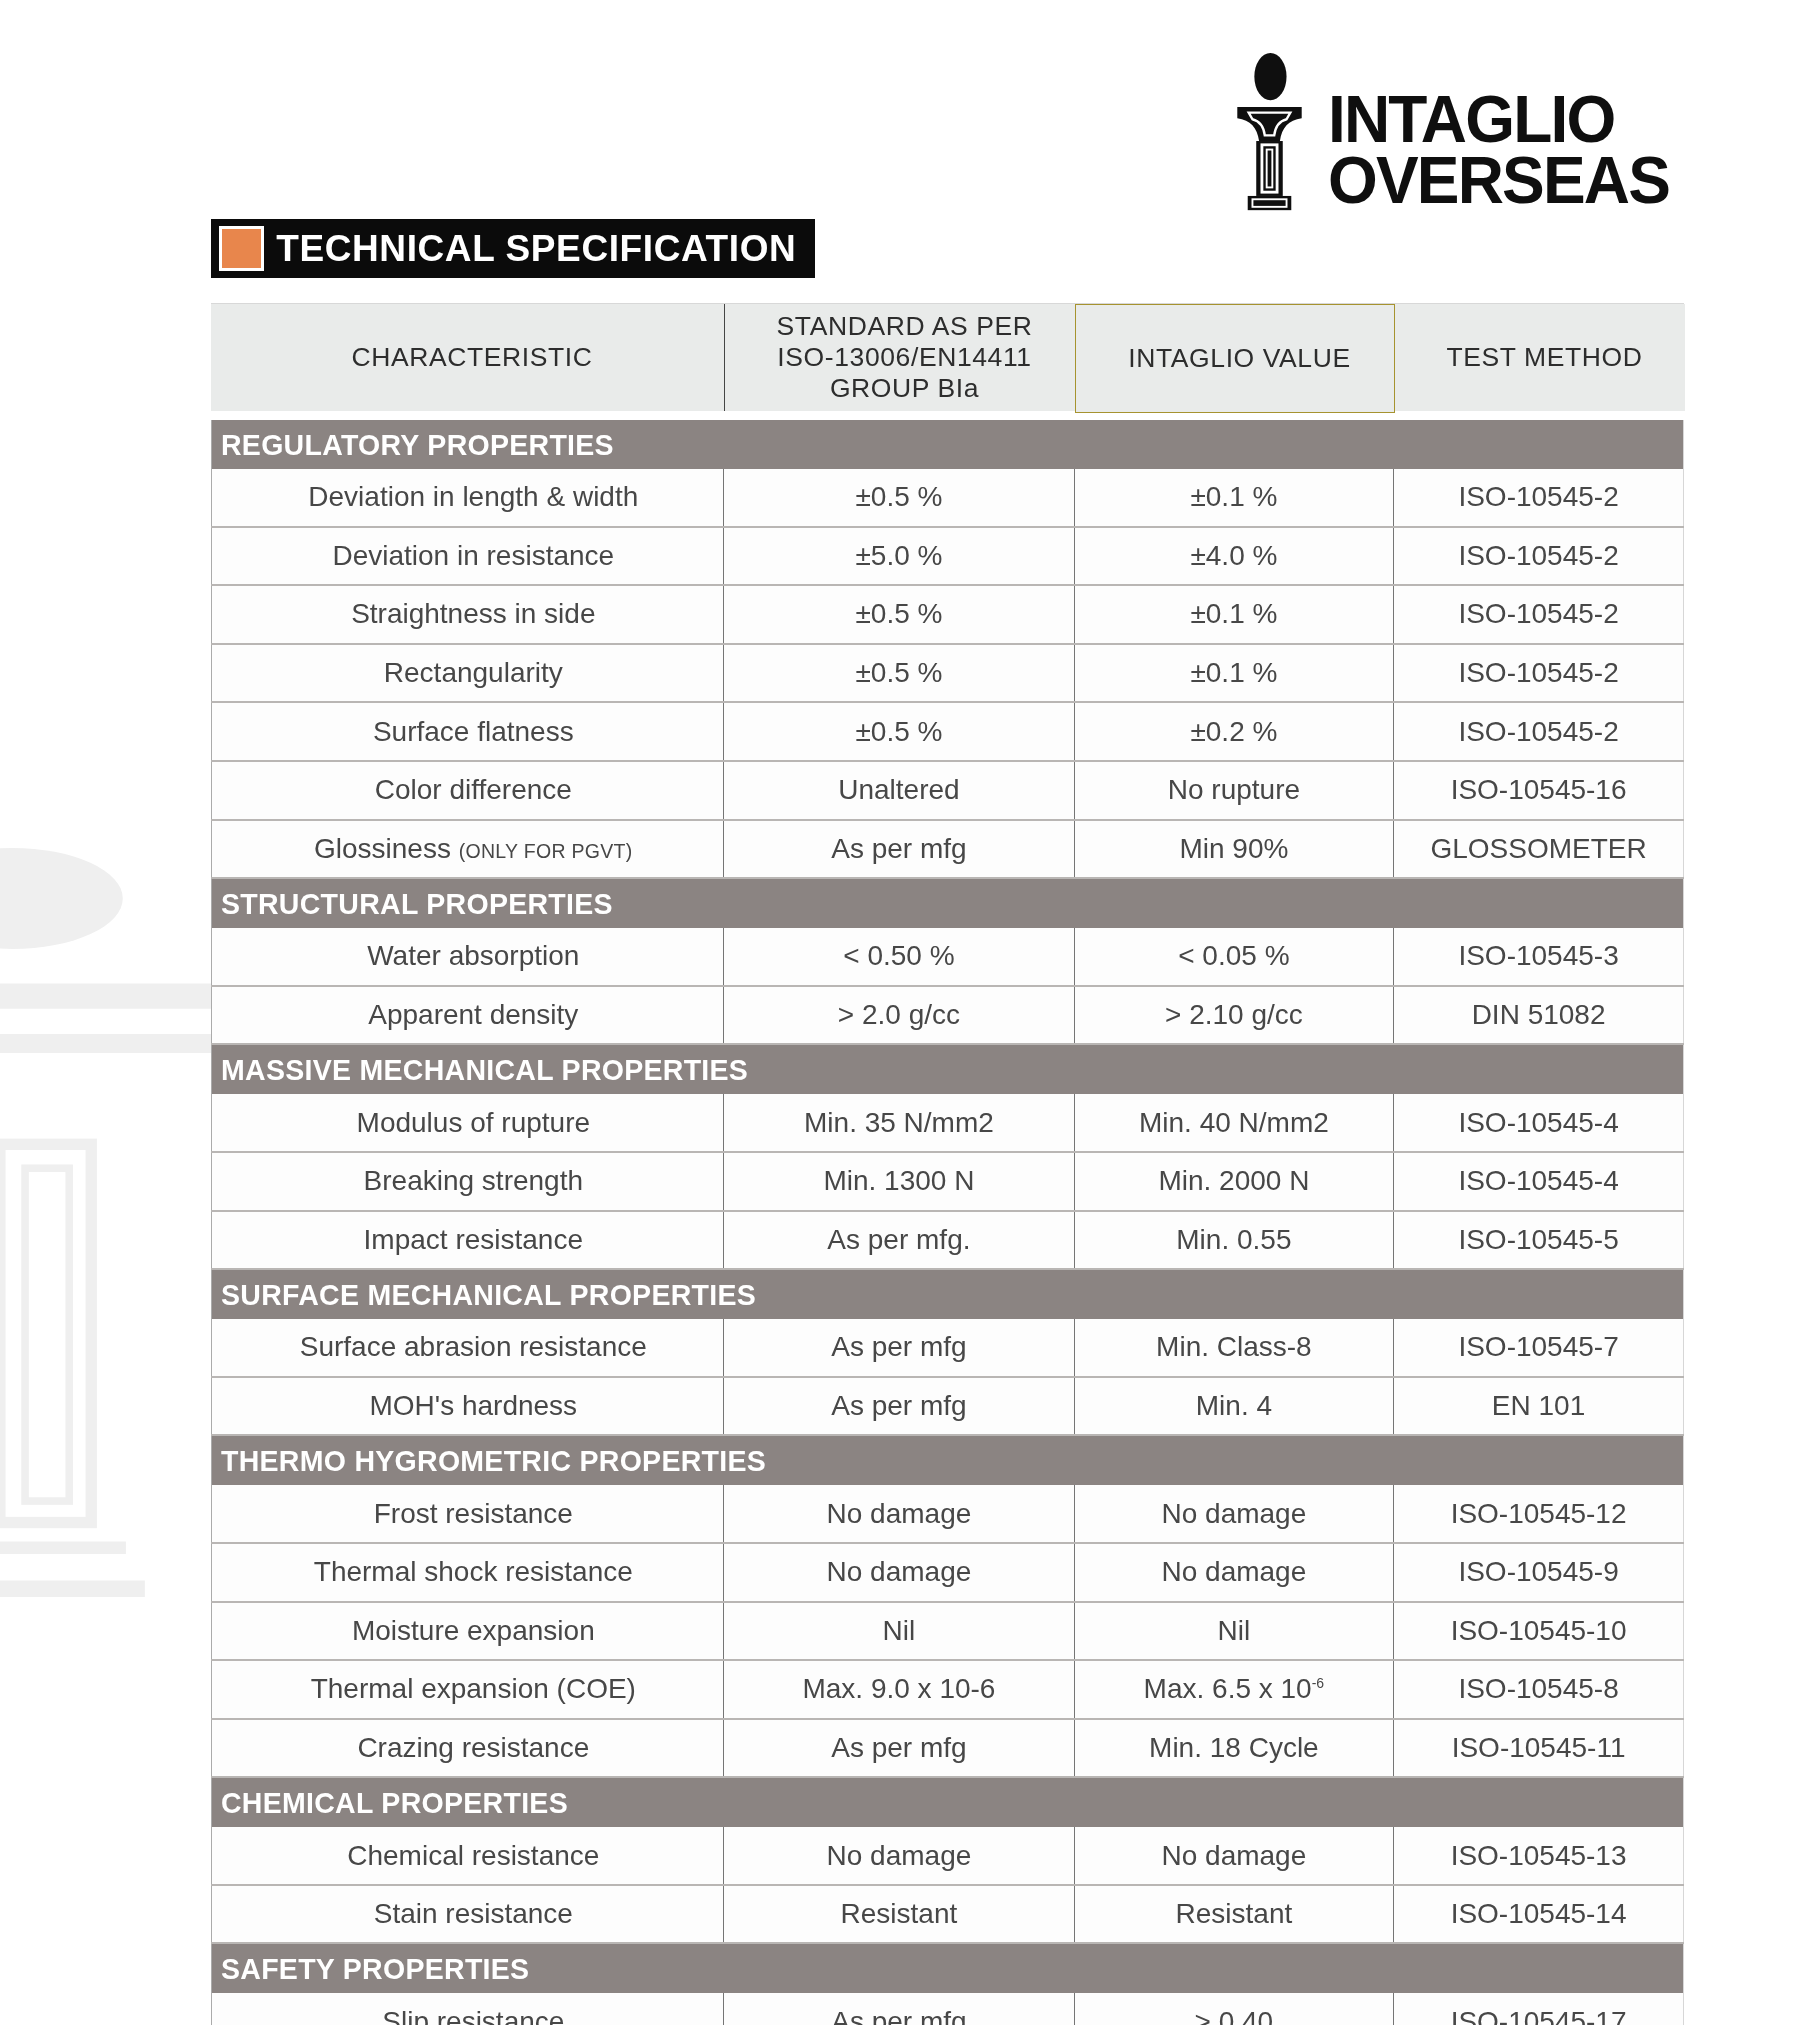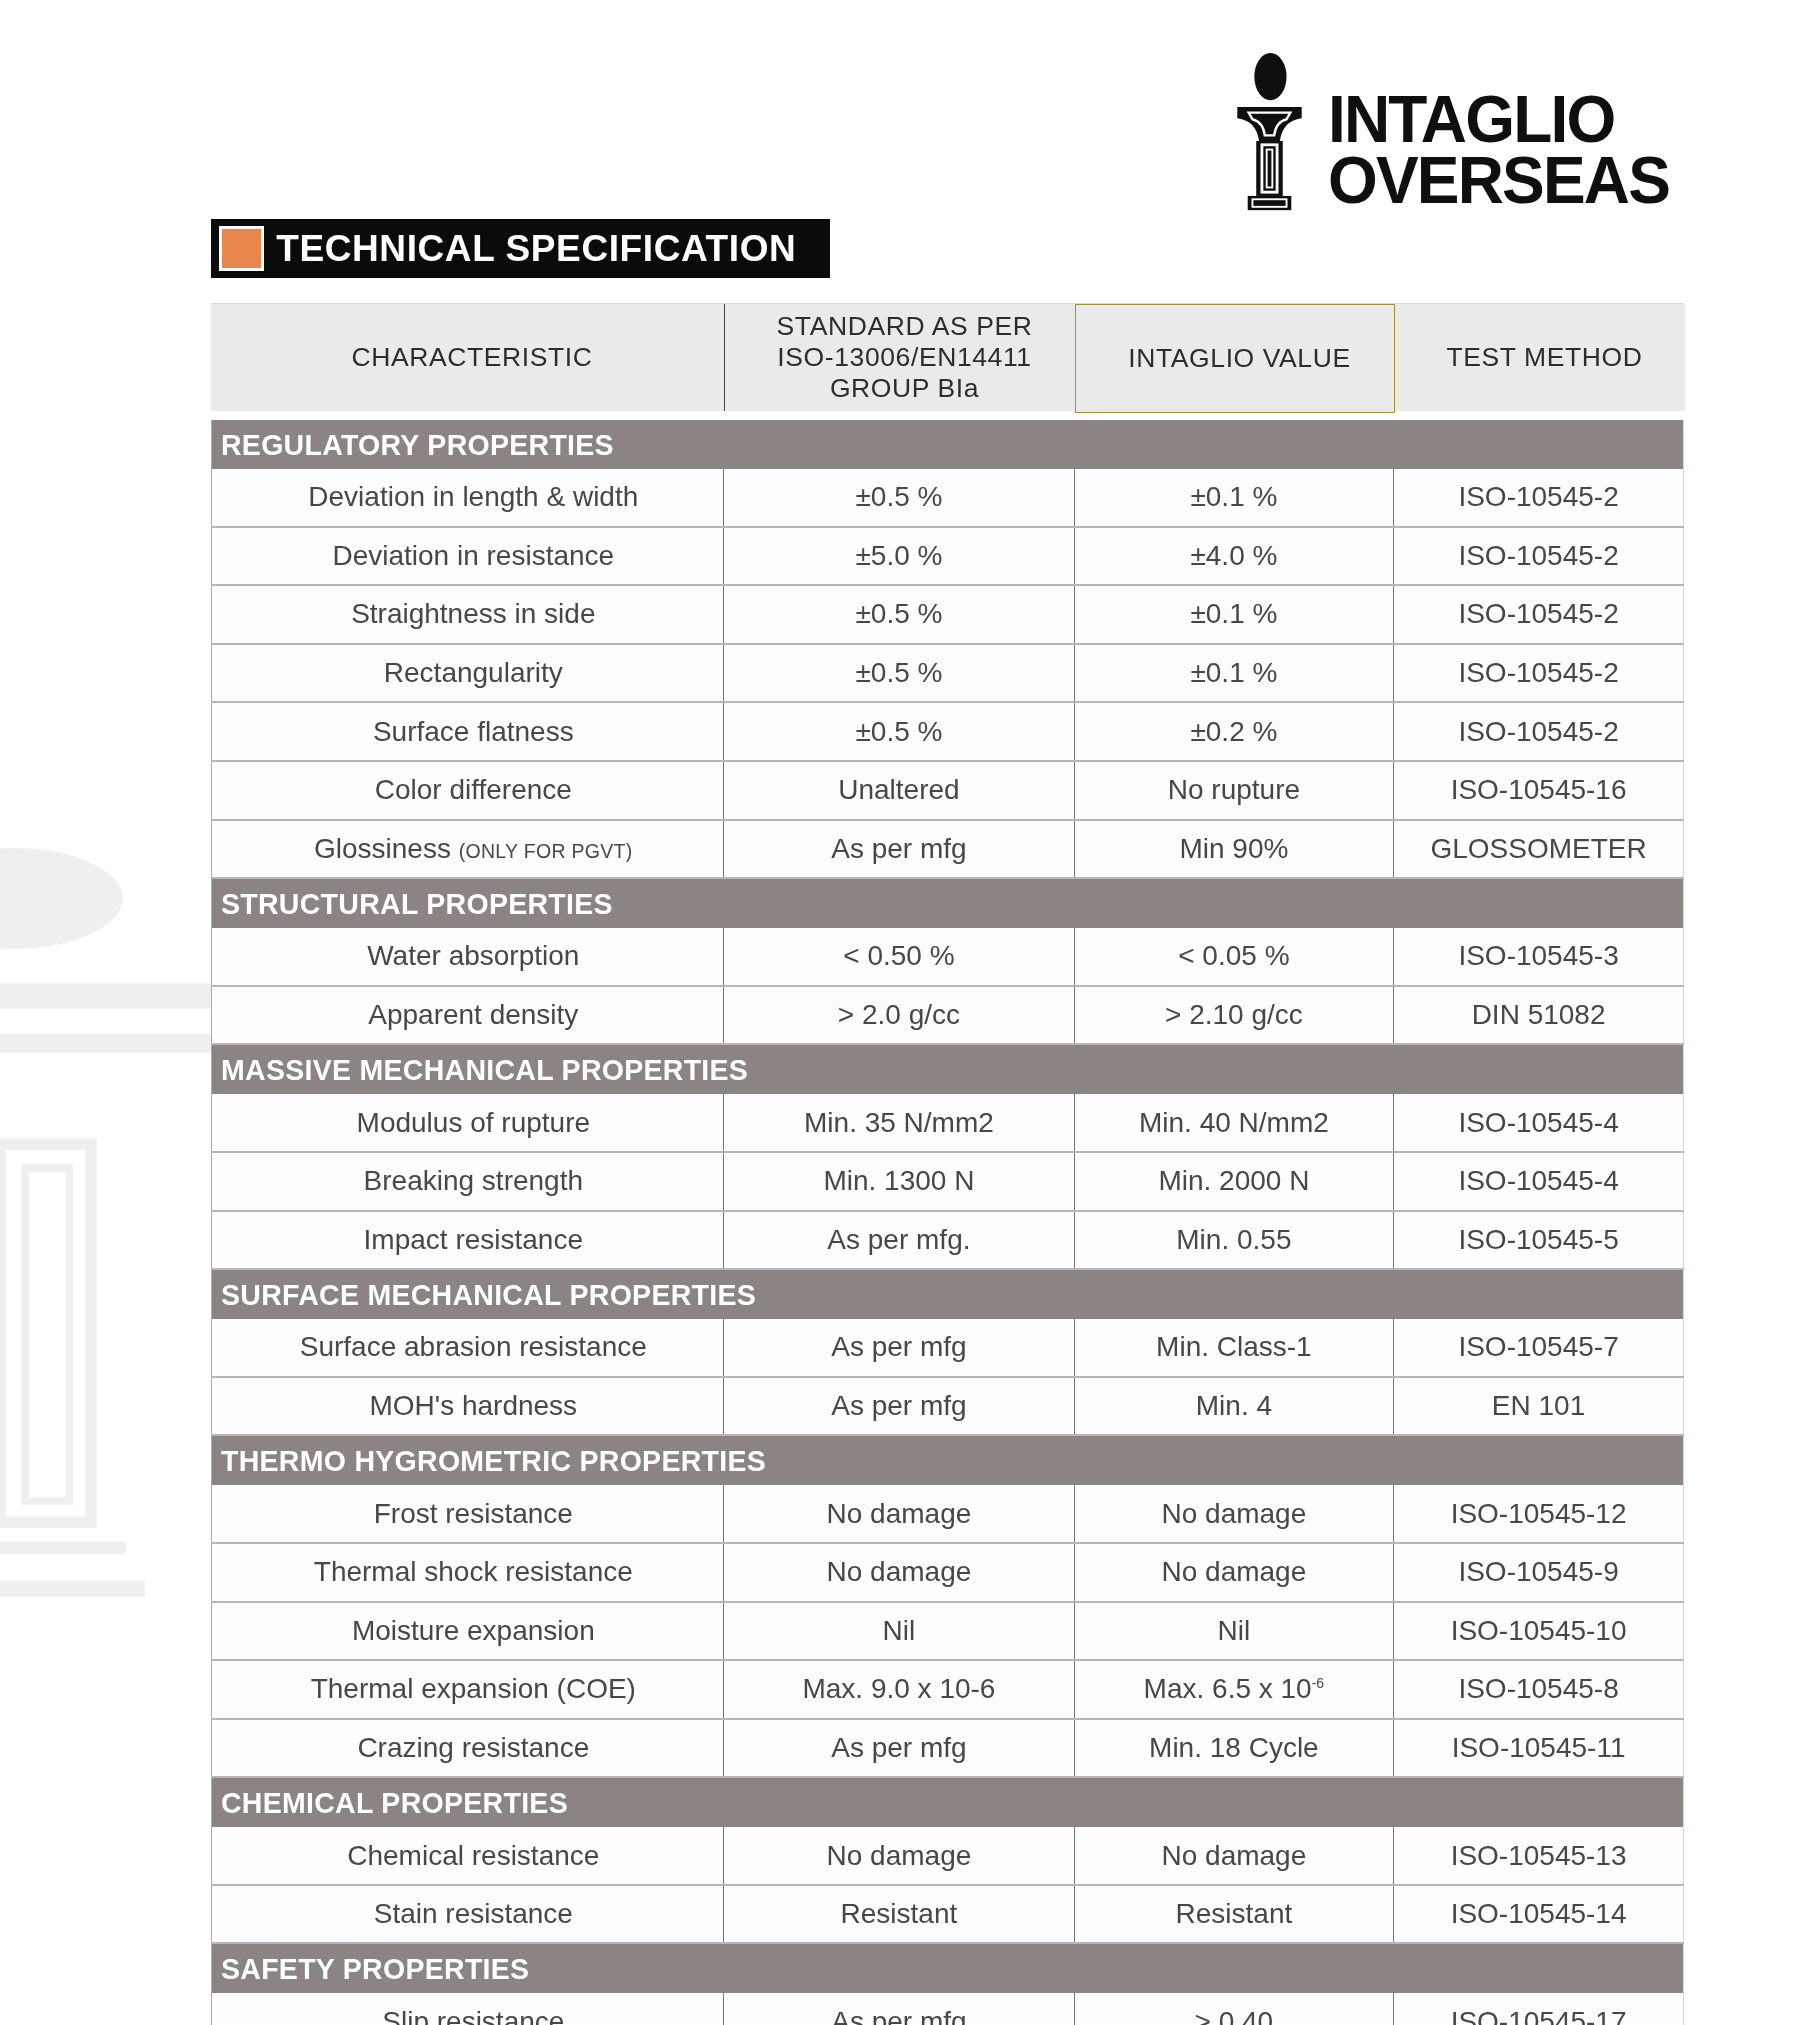--- a/index.html
+++ b/index.html
@@ -16,7 +16,7 @@
     transform:scaleX(0.97);transform-origin:left top;margin-top:37px;}
   
   .title-bar{position:absolute;left:211px;top:219px;display:inline-flex;align-items:center;
-    background:#0b0b0b;height:59px;padding-right:34px;gap:12.6px;}
+    background:#0b0b0b;height:59px;padding-right:19px;gap:12.6px;}
   .title-square{width:39px;height:39px;background:#e8864c;border:3.2px solid #ffffff;margin-left:7.6px;flex:0 0 auto;}
   .title-text{color:#ffffff;font-weight:700;font-size:37px;letter-spacing:0.6px;white-space:nowrap;}
   

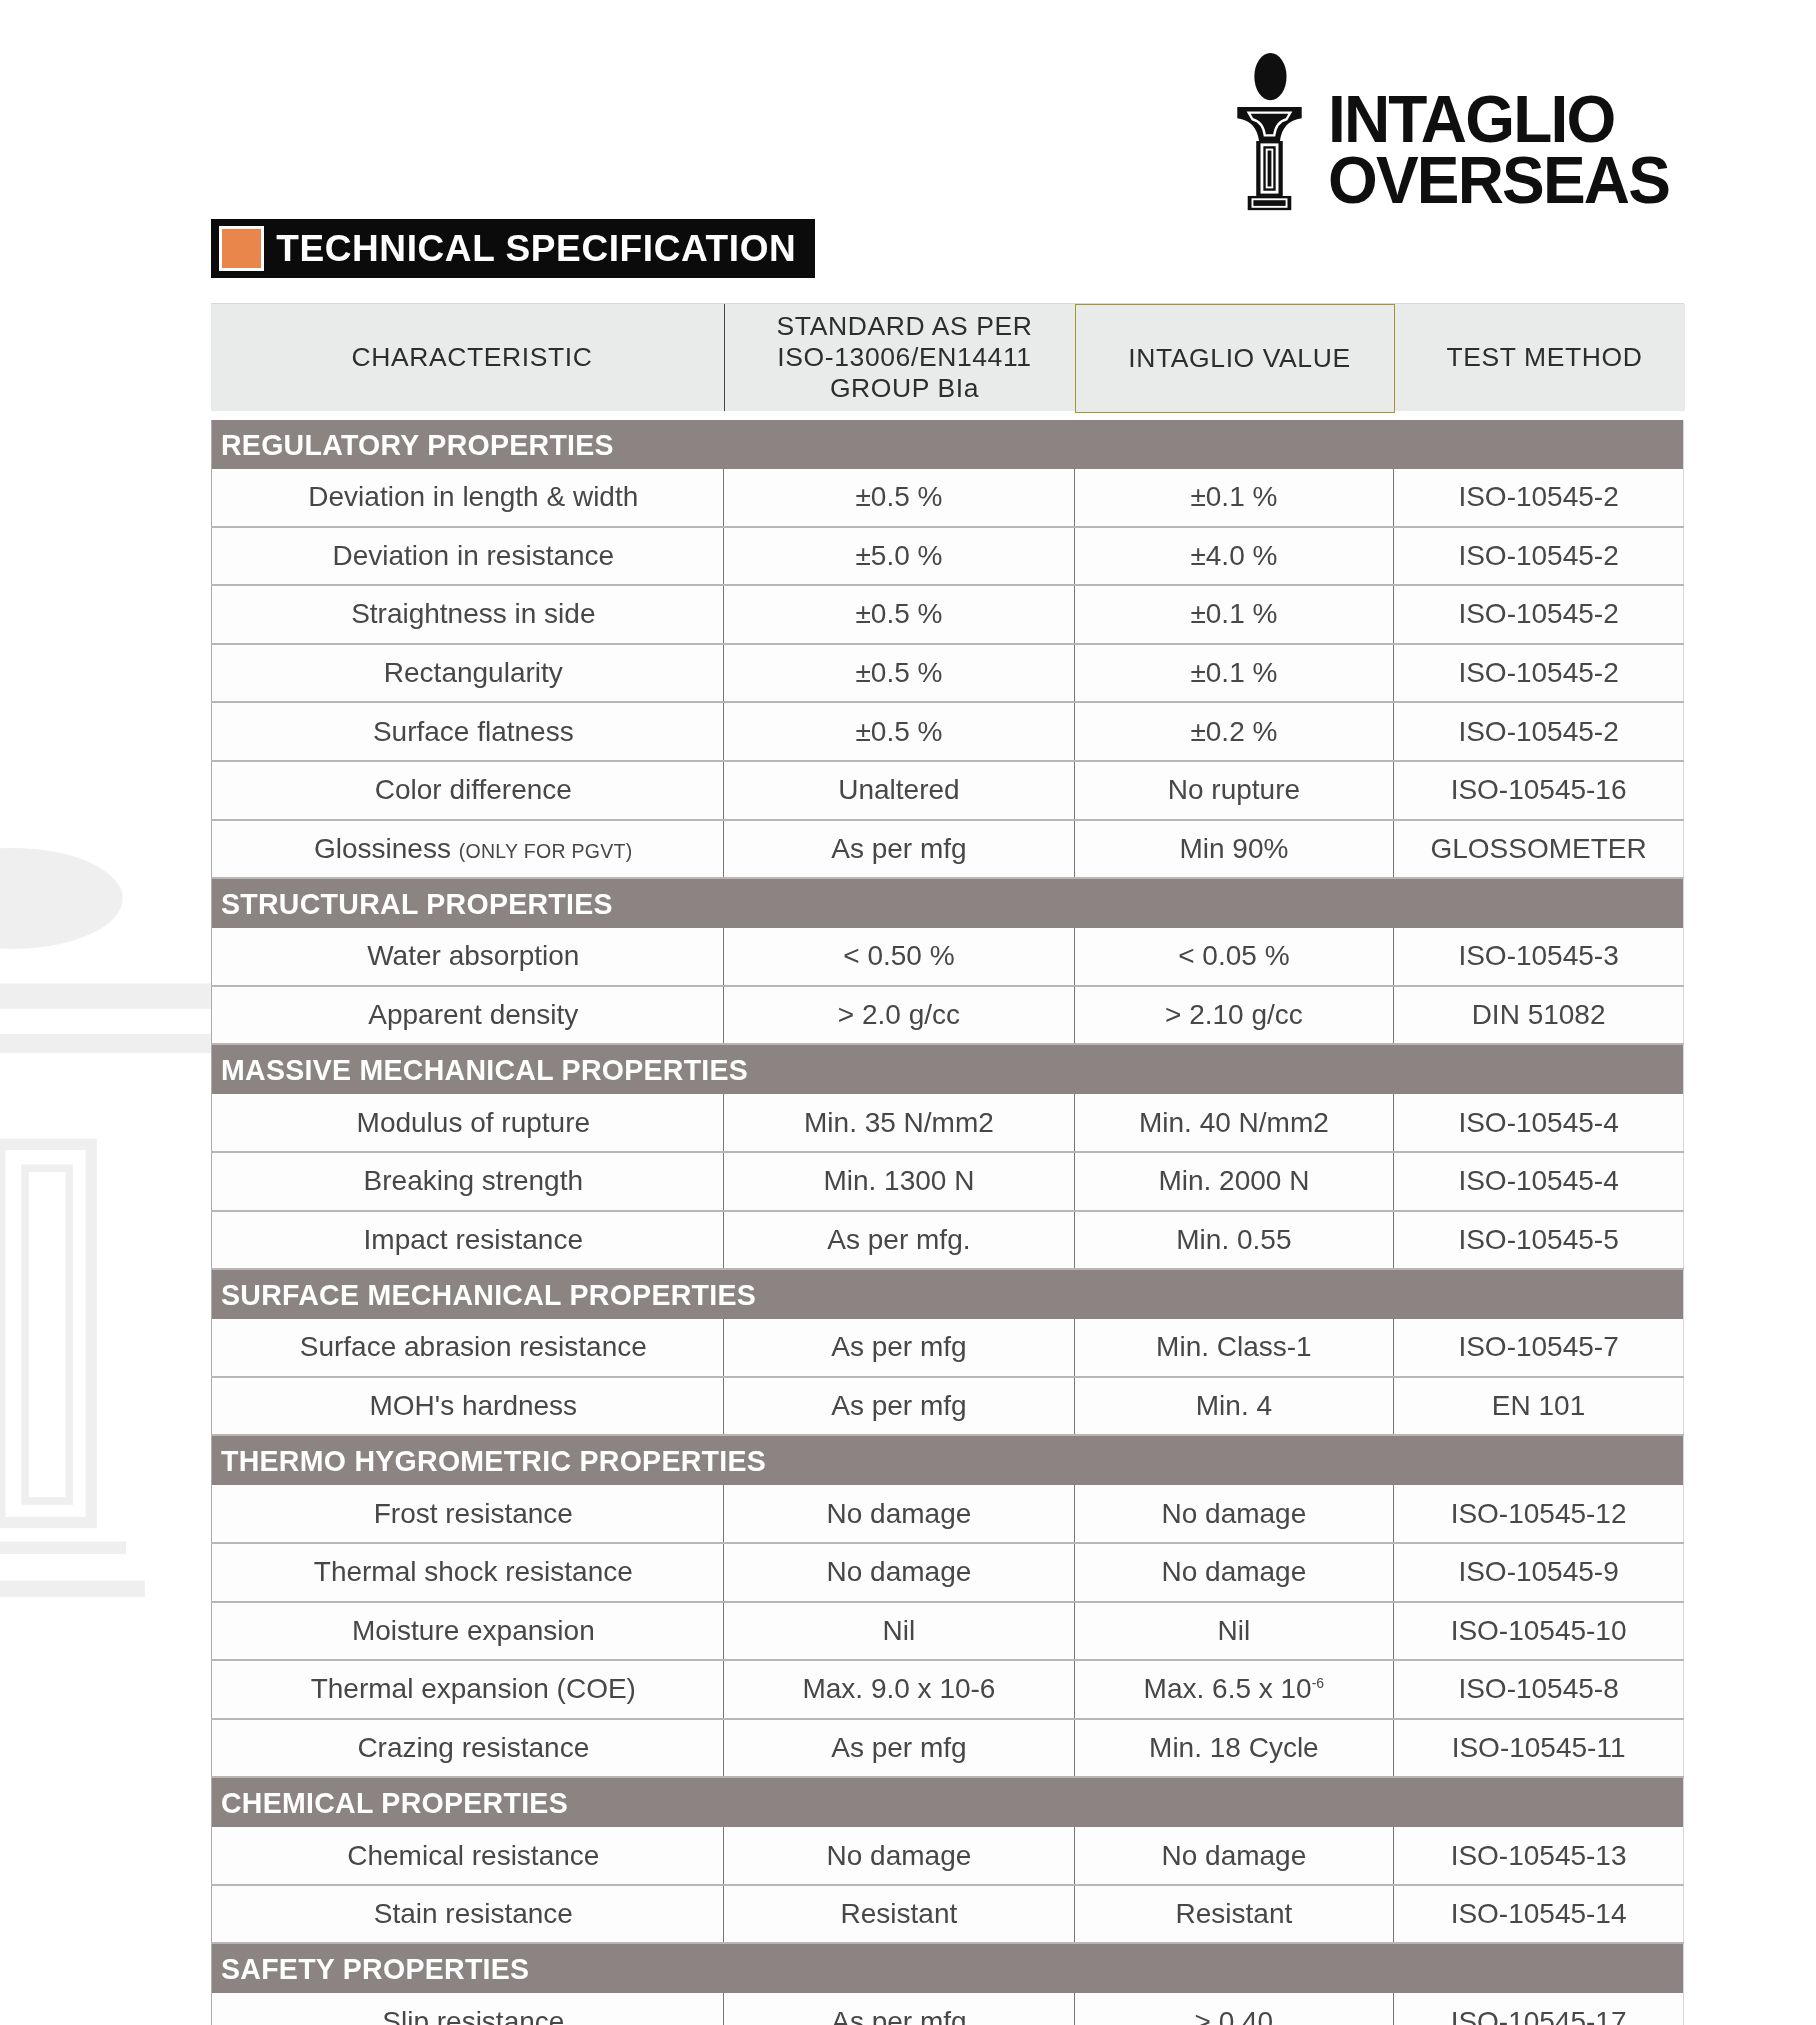--- a/index.html
+++ b/index.html
@@ -180,7 +180,7 @@
       <tr>
         <td class="c1">Surface abrasion resistance</td>
         <td class="c2">As per mfg</td>
-        <td class="c3">Min. Class-1</td>
+        <td class="c3">Min. Class-8</td>
         <td class="c4">ISO-10545-7</td>
       </tr>
       <tr>

